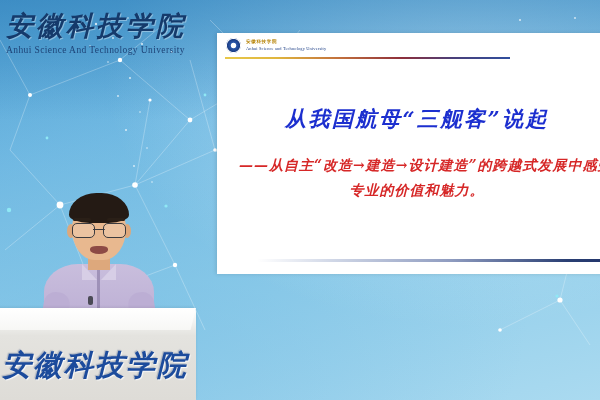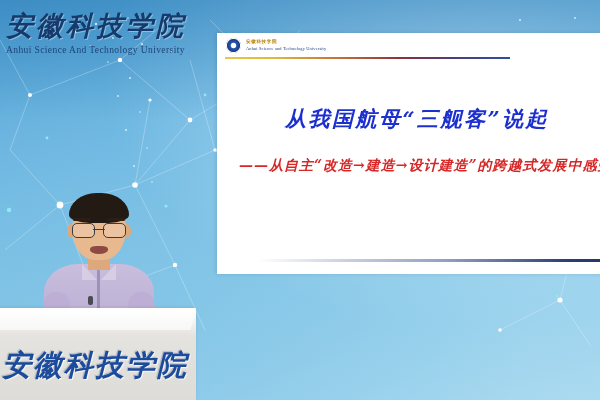--- a/index.html
+++ b/index.html
@@ -380,6 +380,7 @@
 
     <div class="slide-sub">
       <span>——从自主“改造→建造→设计建造”的跨越式发展中感受</span>
+      <span class="l2">专业的价值和魅力。</span>
     </div>
 
     <div class="footer-rule"></div>

